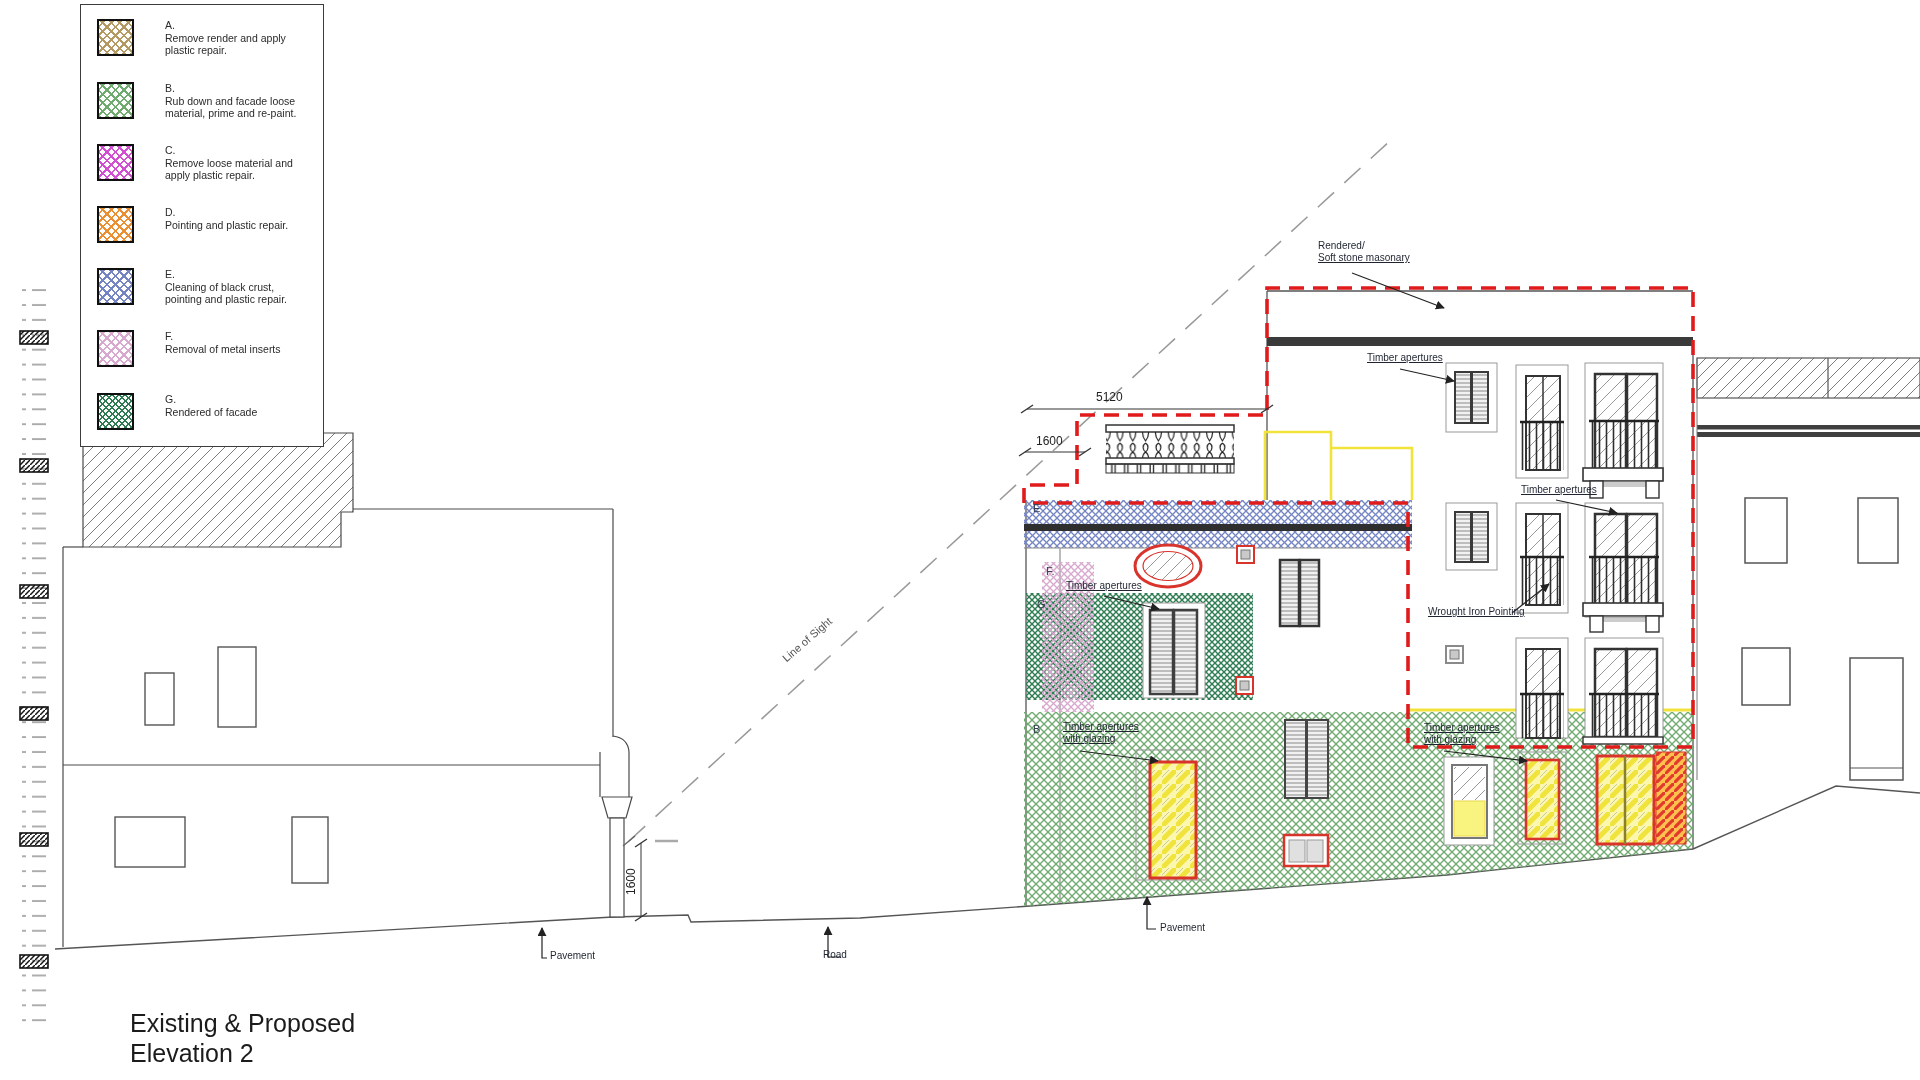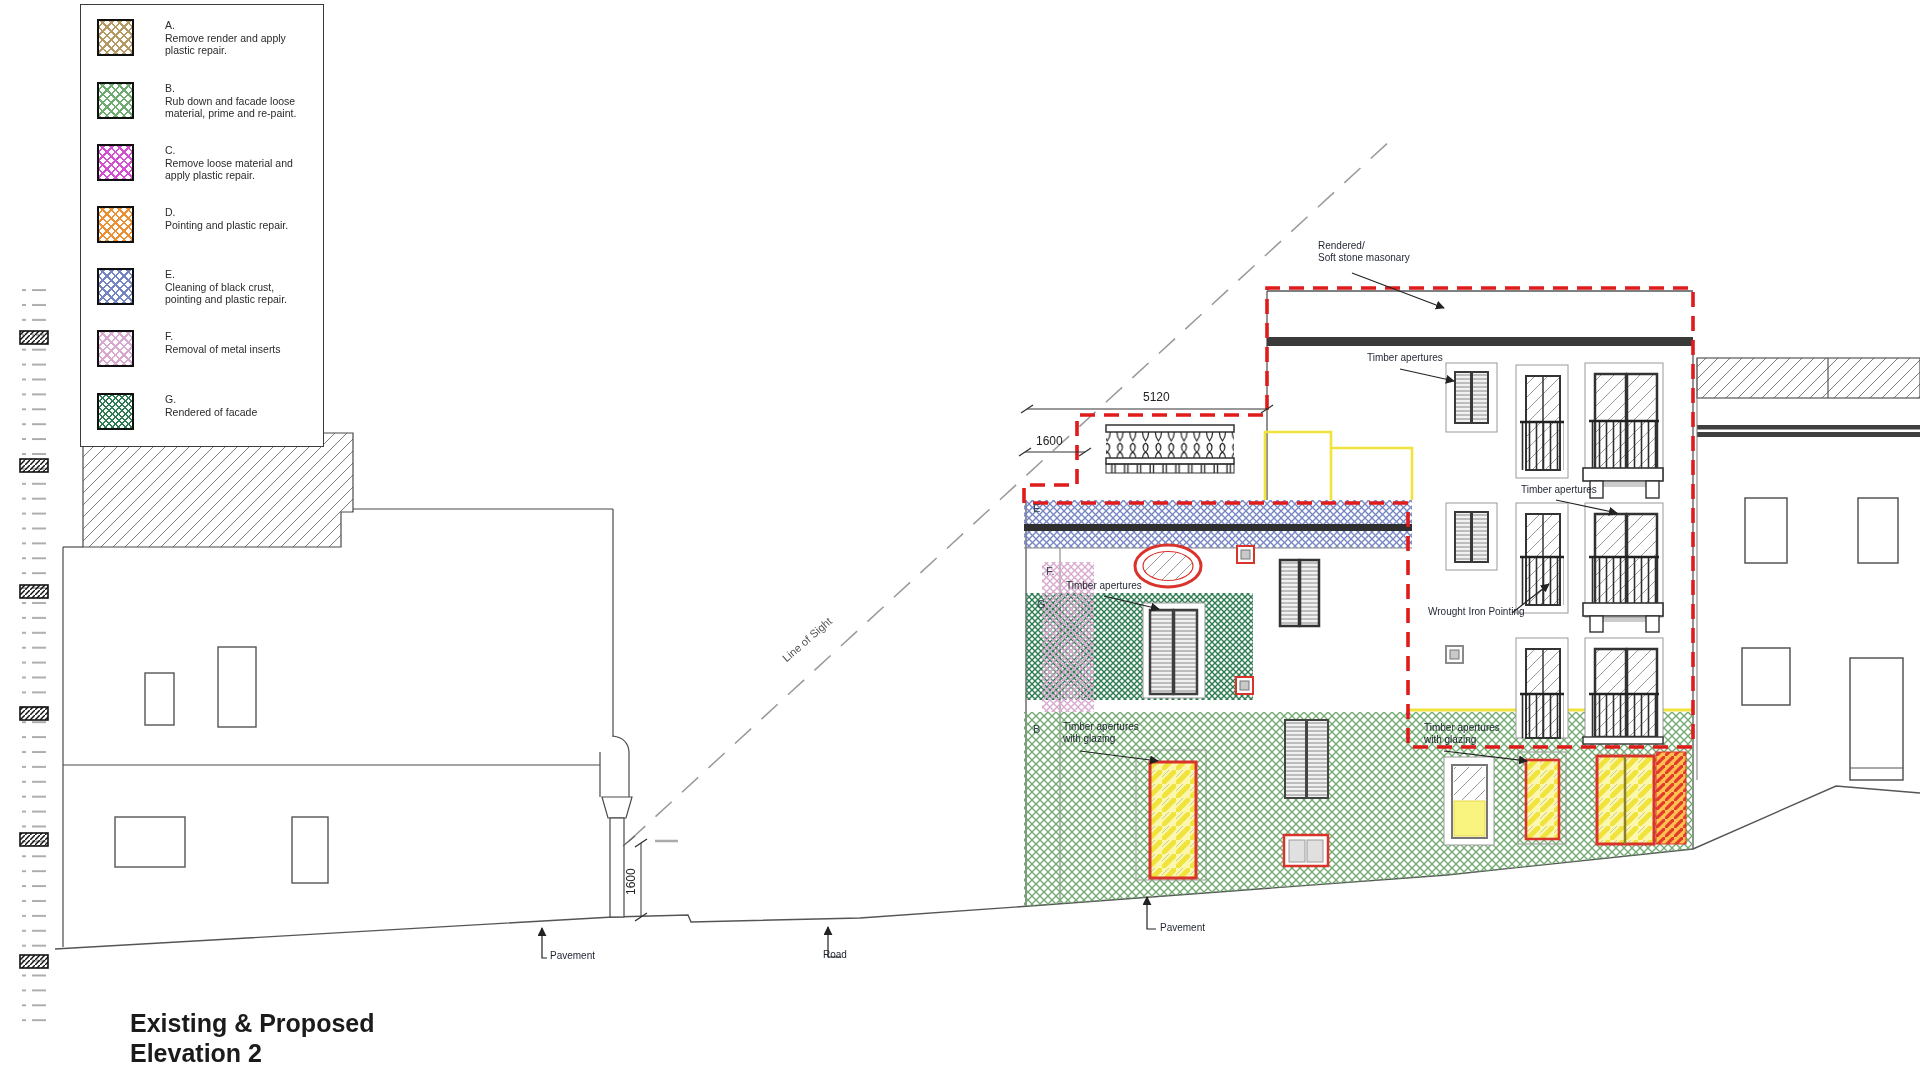--- a/index.html
+++ b/index.html
@@ -7,7 +7,7 @@
           font-family:"Liberation Sans", sans-serif;color:#222;}
   #drawing{position:absolute;left:0;top:0;}
   .lbl{position:absolute;font-size:10px;line-height:12px;color:#1f2430;white-space:nowrap;}
-  .und{}
+  .und{text-decoration:underline;}
   .zone{position:absolute;font-size:11px;color:#33404f;}
   .dim{position:absolute;font-size:12px;color:#222;}
   .rot90{transform:rotate(-90deg);transform-origin:left top;}

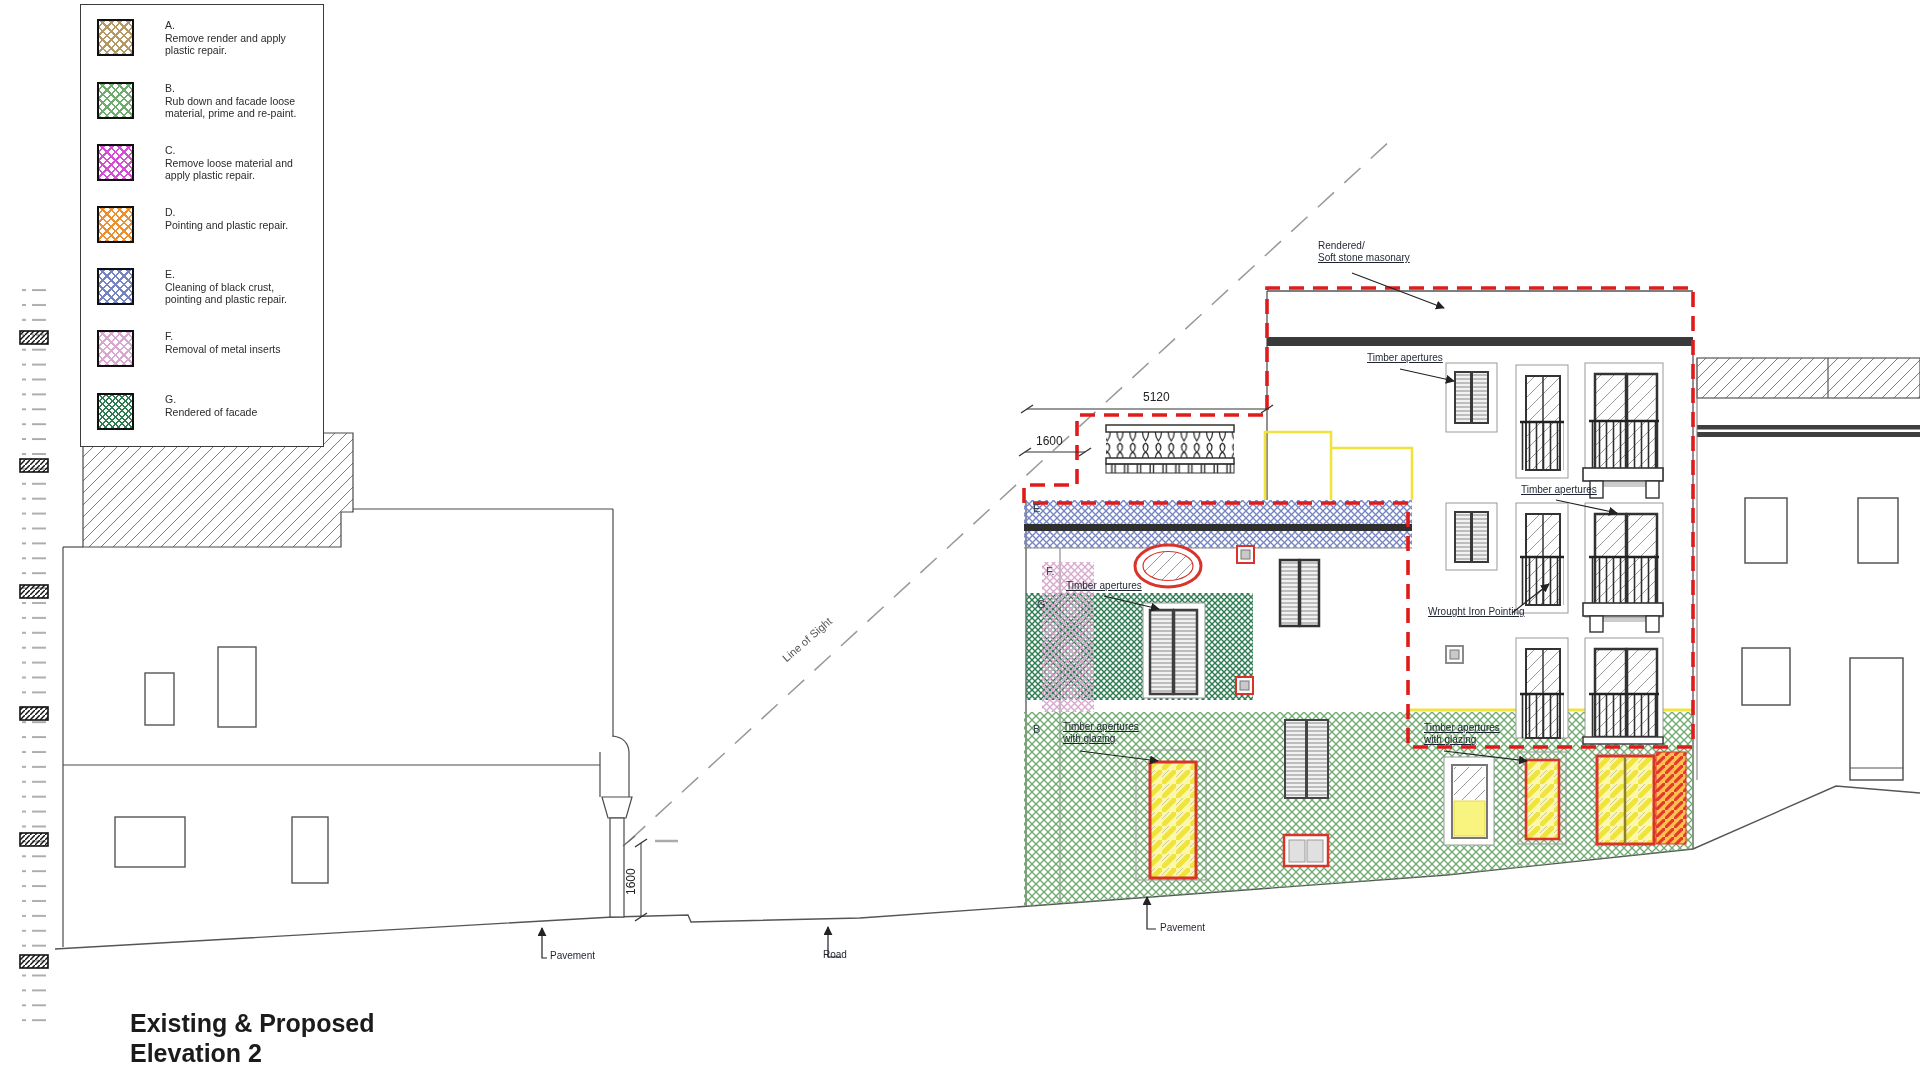--- a/index.html
+++ b/index.html
@@ -394,7 +394,7 @@
 <div class="zone" style="left:1037px;top:598px">G</div>
 <div class="zone" style="left:1033px;top:723px">B</div>
 
-<div class="dim" style="left:1143px;top:390px">5120</div>
+<div class="dim" style="left:1096px;top:390px">5120</div>
 <div class="dim" style="left:1036px;top:434px">1600</div>
 <div class="dim rot90" style="left:624px;top:895px">1600</div>
 

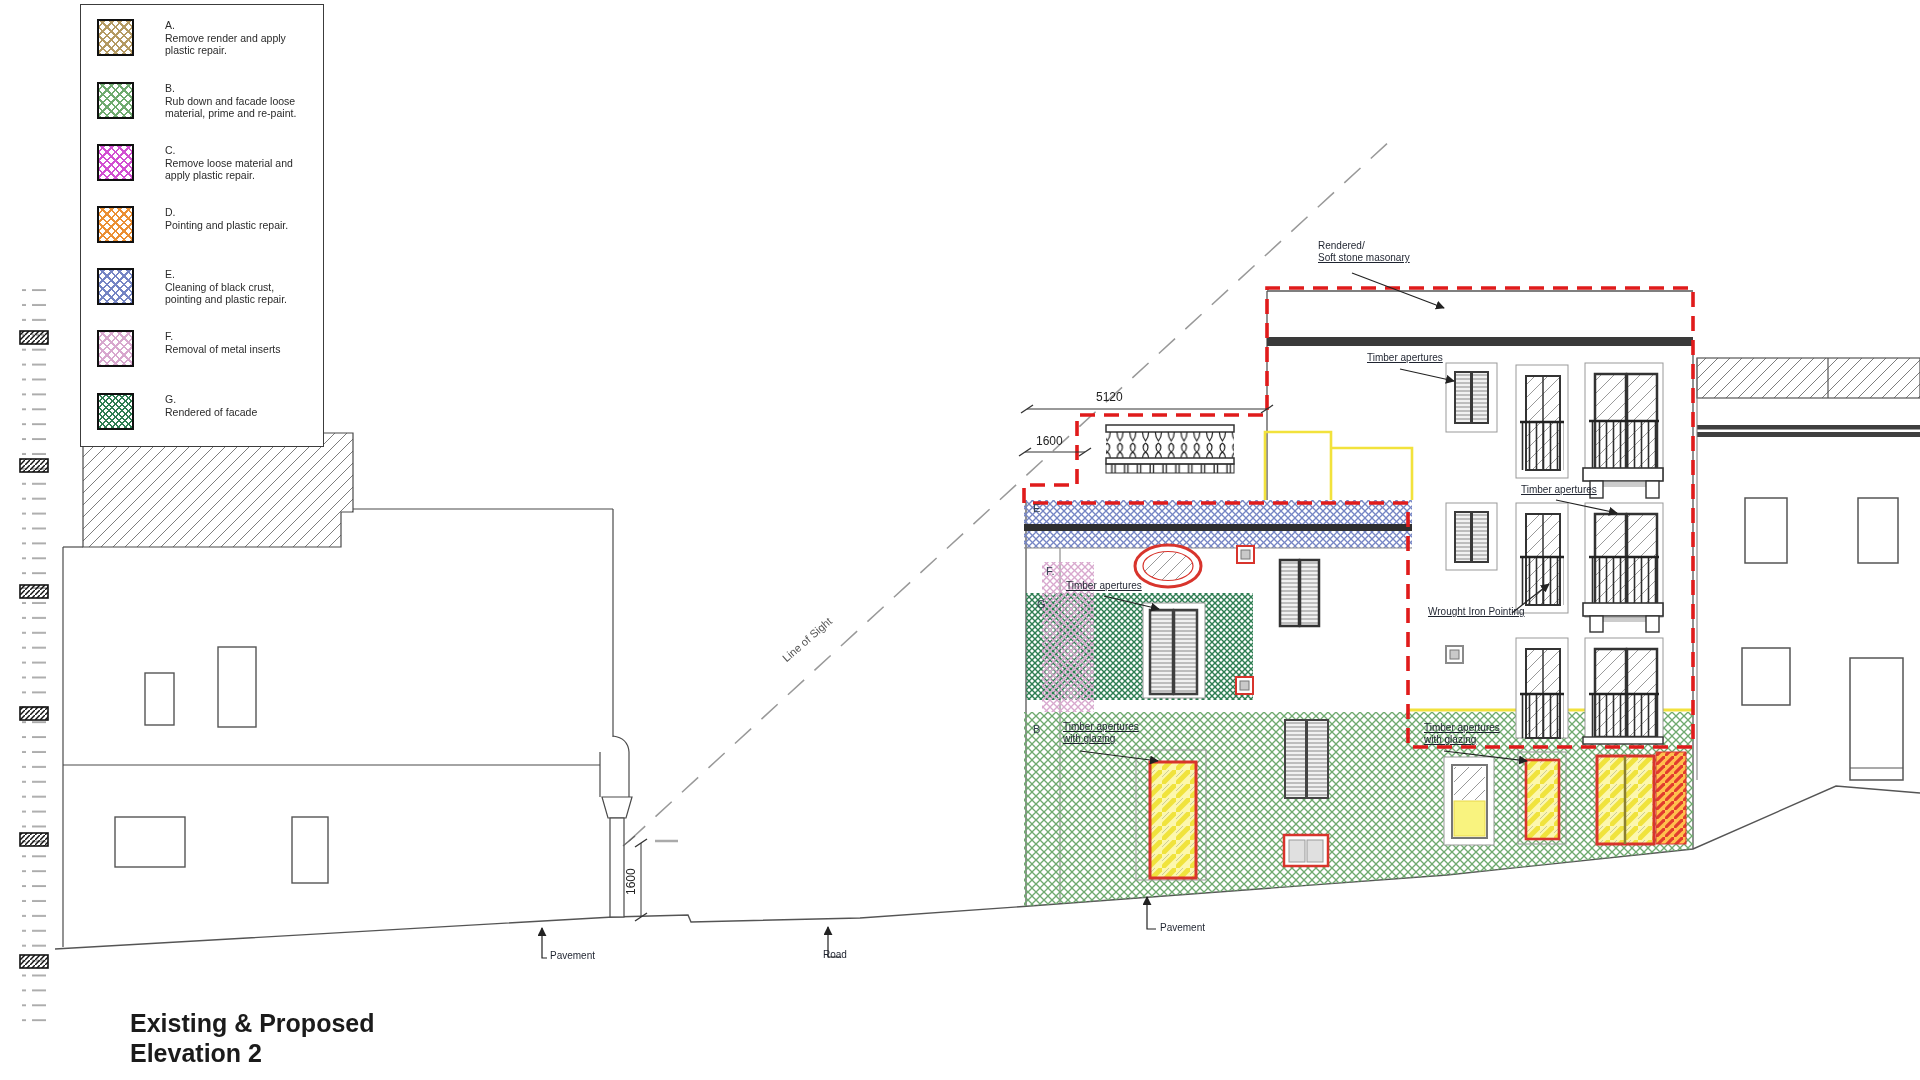--- a/index.html
+++ b/index.html
@@ -32,7 +32,7 @@
                  repeating-linear-gradient(-45deg,#d8a8ce 0 1.6px,transparent 1.6px 6px);}
   .swG{background:repeating-linear-gradient(45deg,#2e7d52 0 1.6px,transparent 1.6px 4.6px),
                  repeating-linear-gradient(-45deg,#2e7d52 0 1.6px,transparent 1.6px 4.6px);}
-  #title{position:absolute;left:130px;top:1008px;font-size:25px;line-height:30px;color:#1b1b1b;font-weight:bold;}
+  #title{position:absolute;left:130px;top:1008px;font-size:25px;line-height:30px;color:#1b1b1b;}
 </style>
 </head>
 <body>

